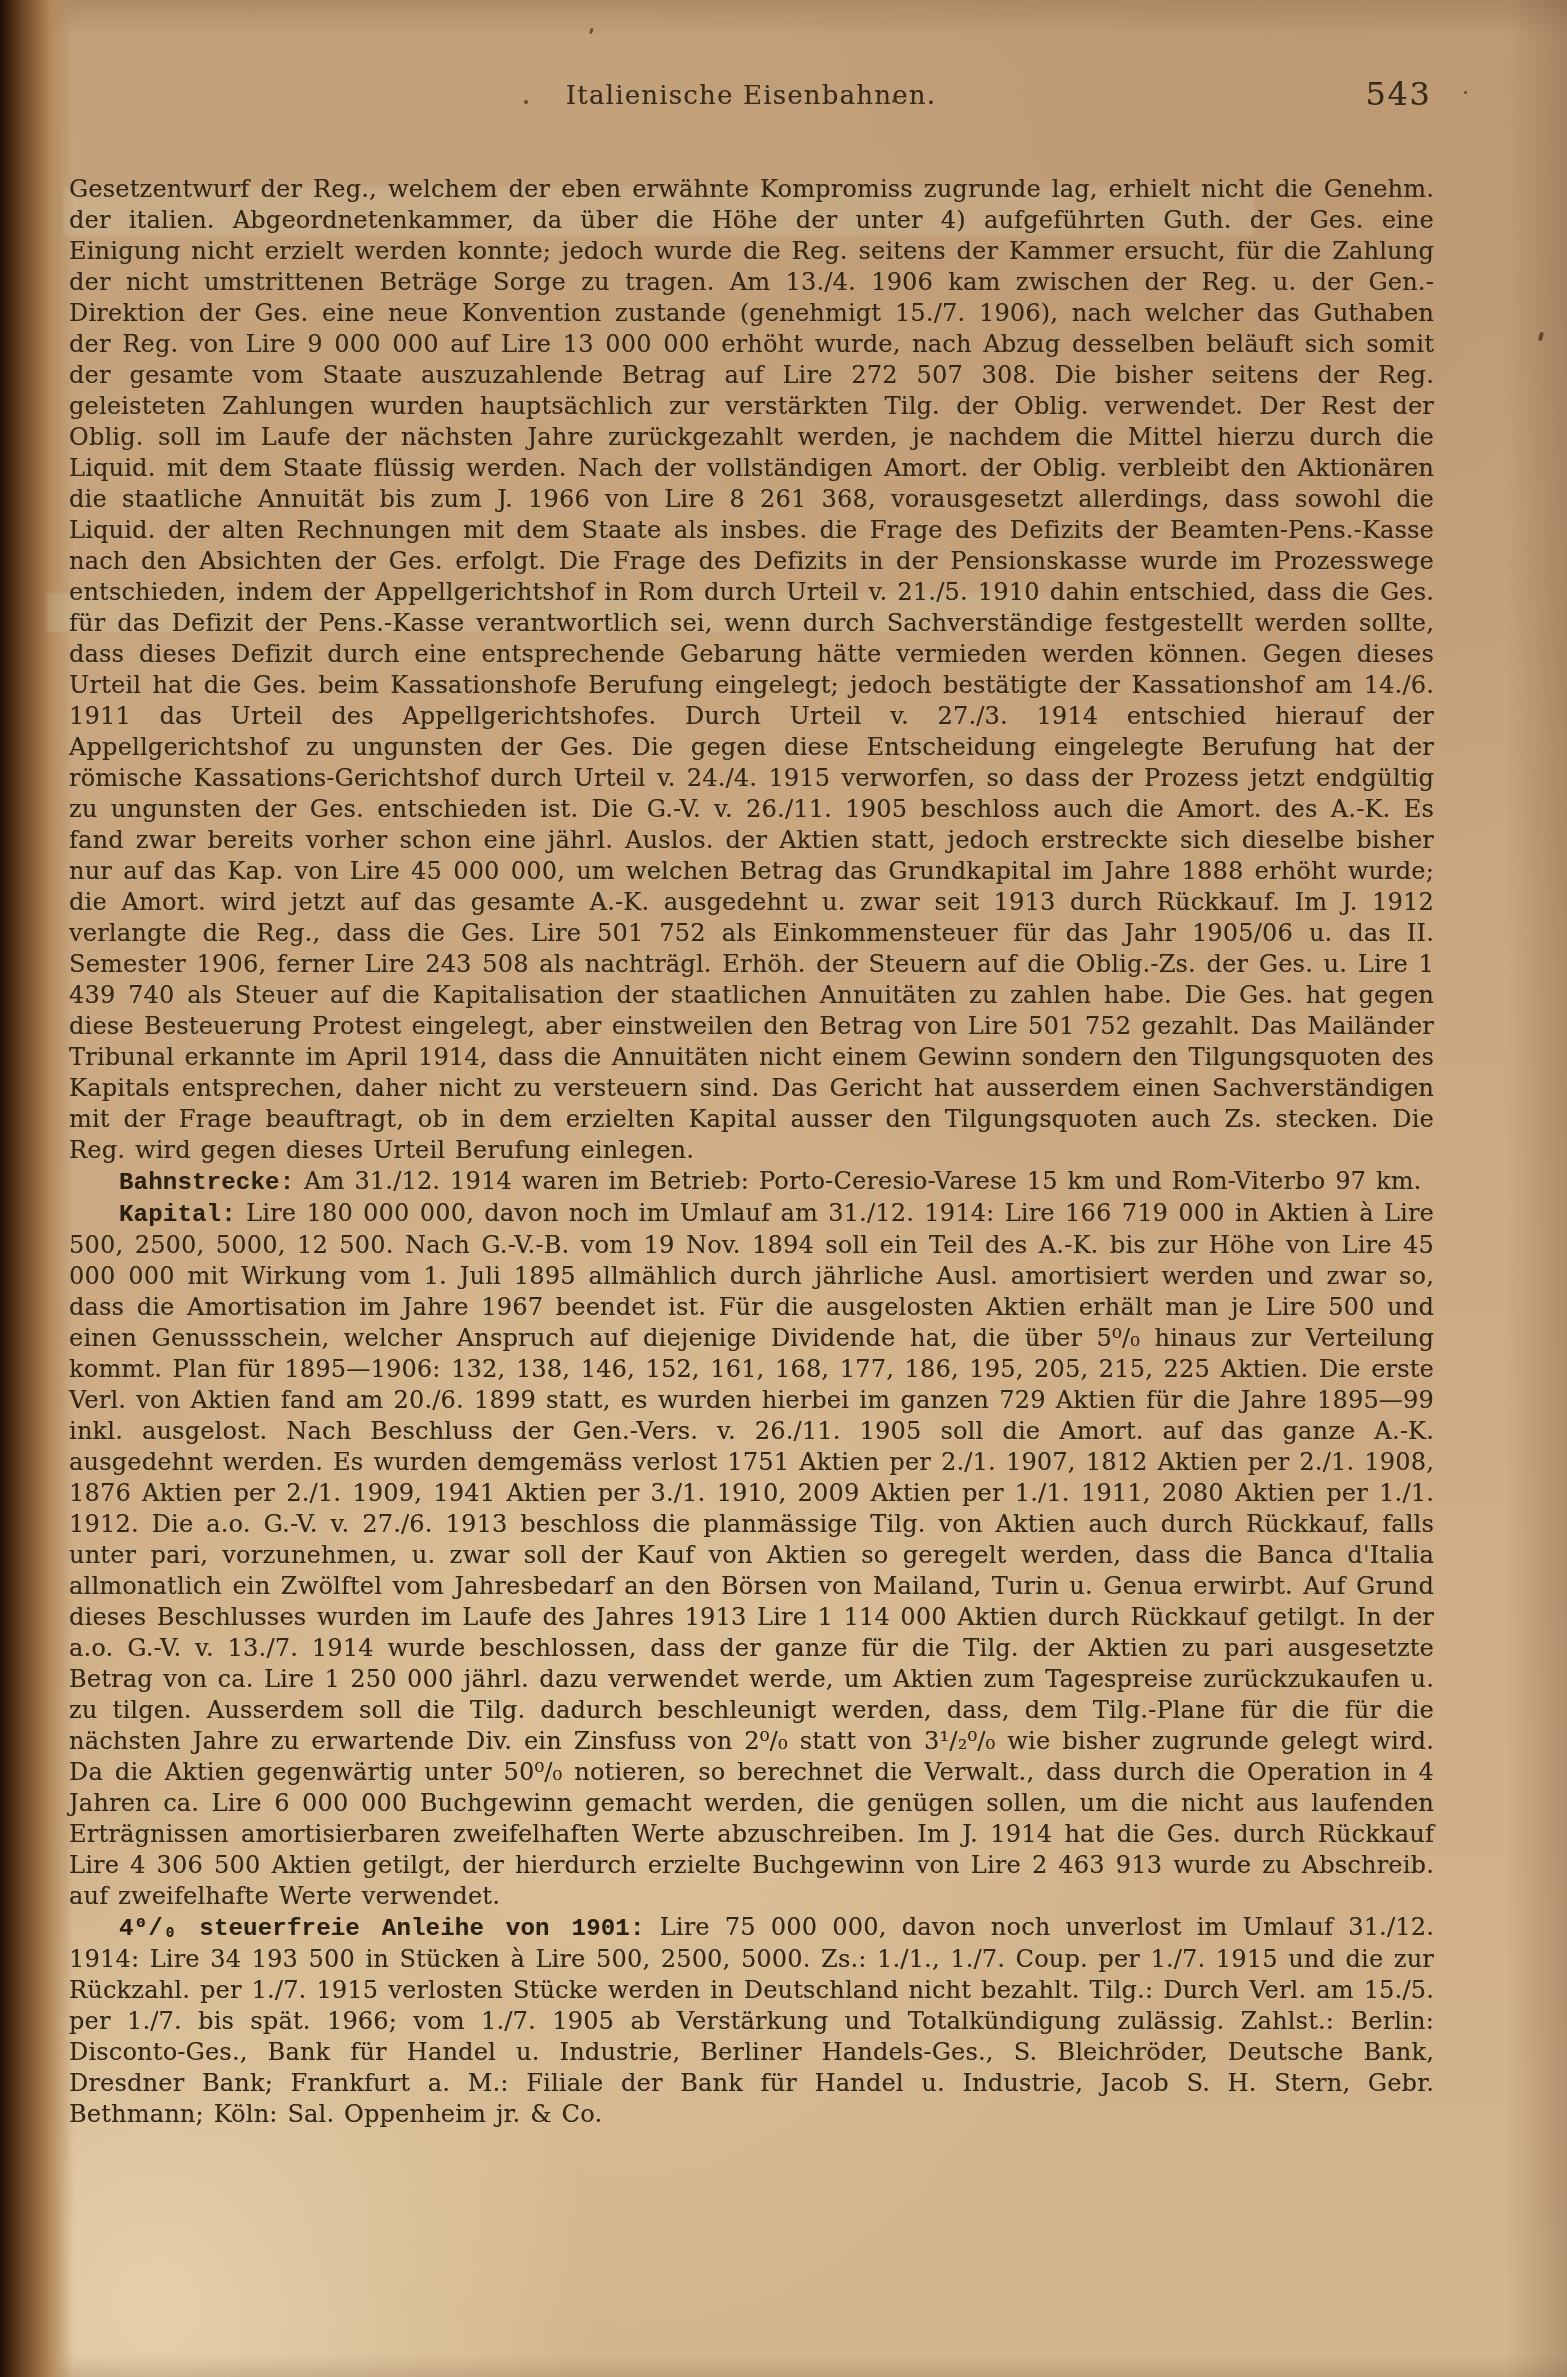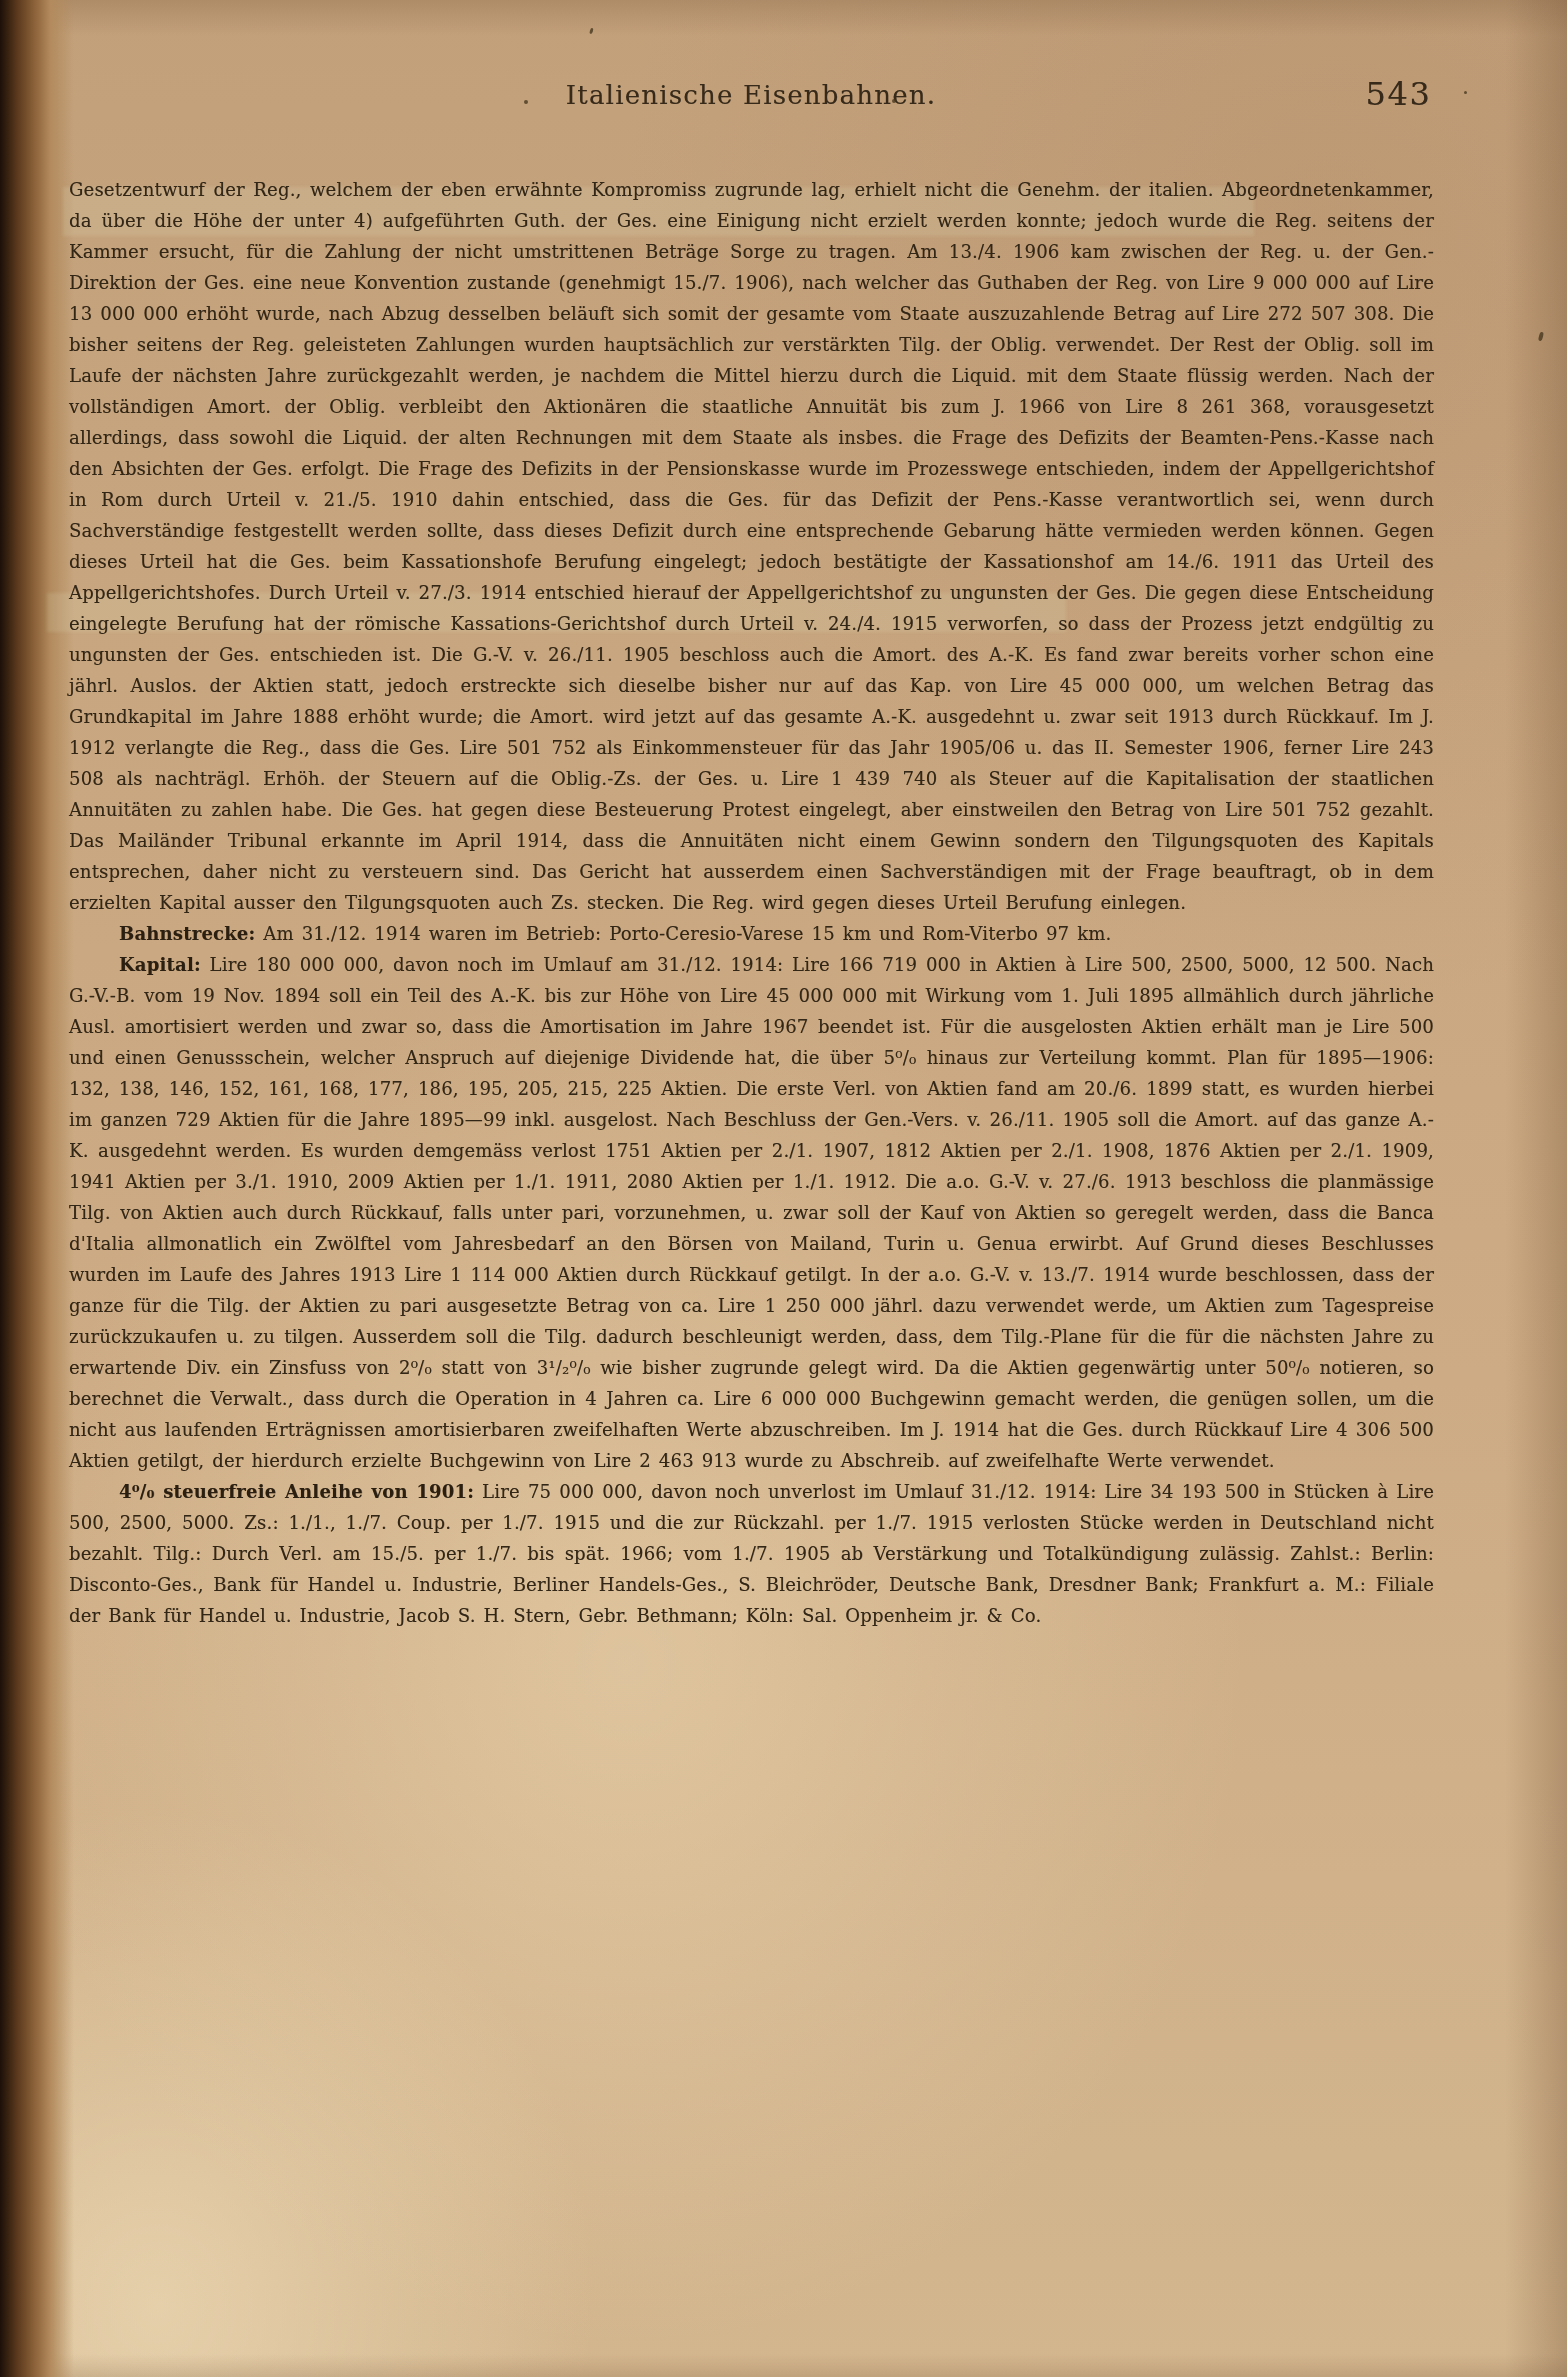--- a/index.html
+++ b/index.html
@@ -50,7 +50,7 @@
   }
   .body-text {
     position: absolute; left: 69px; top: 174px; width: 1365px;
-    font-size: 18px; line-height: 31px;
+    font-size: 24px; line-height: 31px;
     text-align: justify;
     word-spacing: 2px; letter-spacing: 0.2px;
     color: #322616;

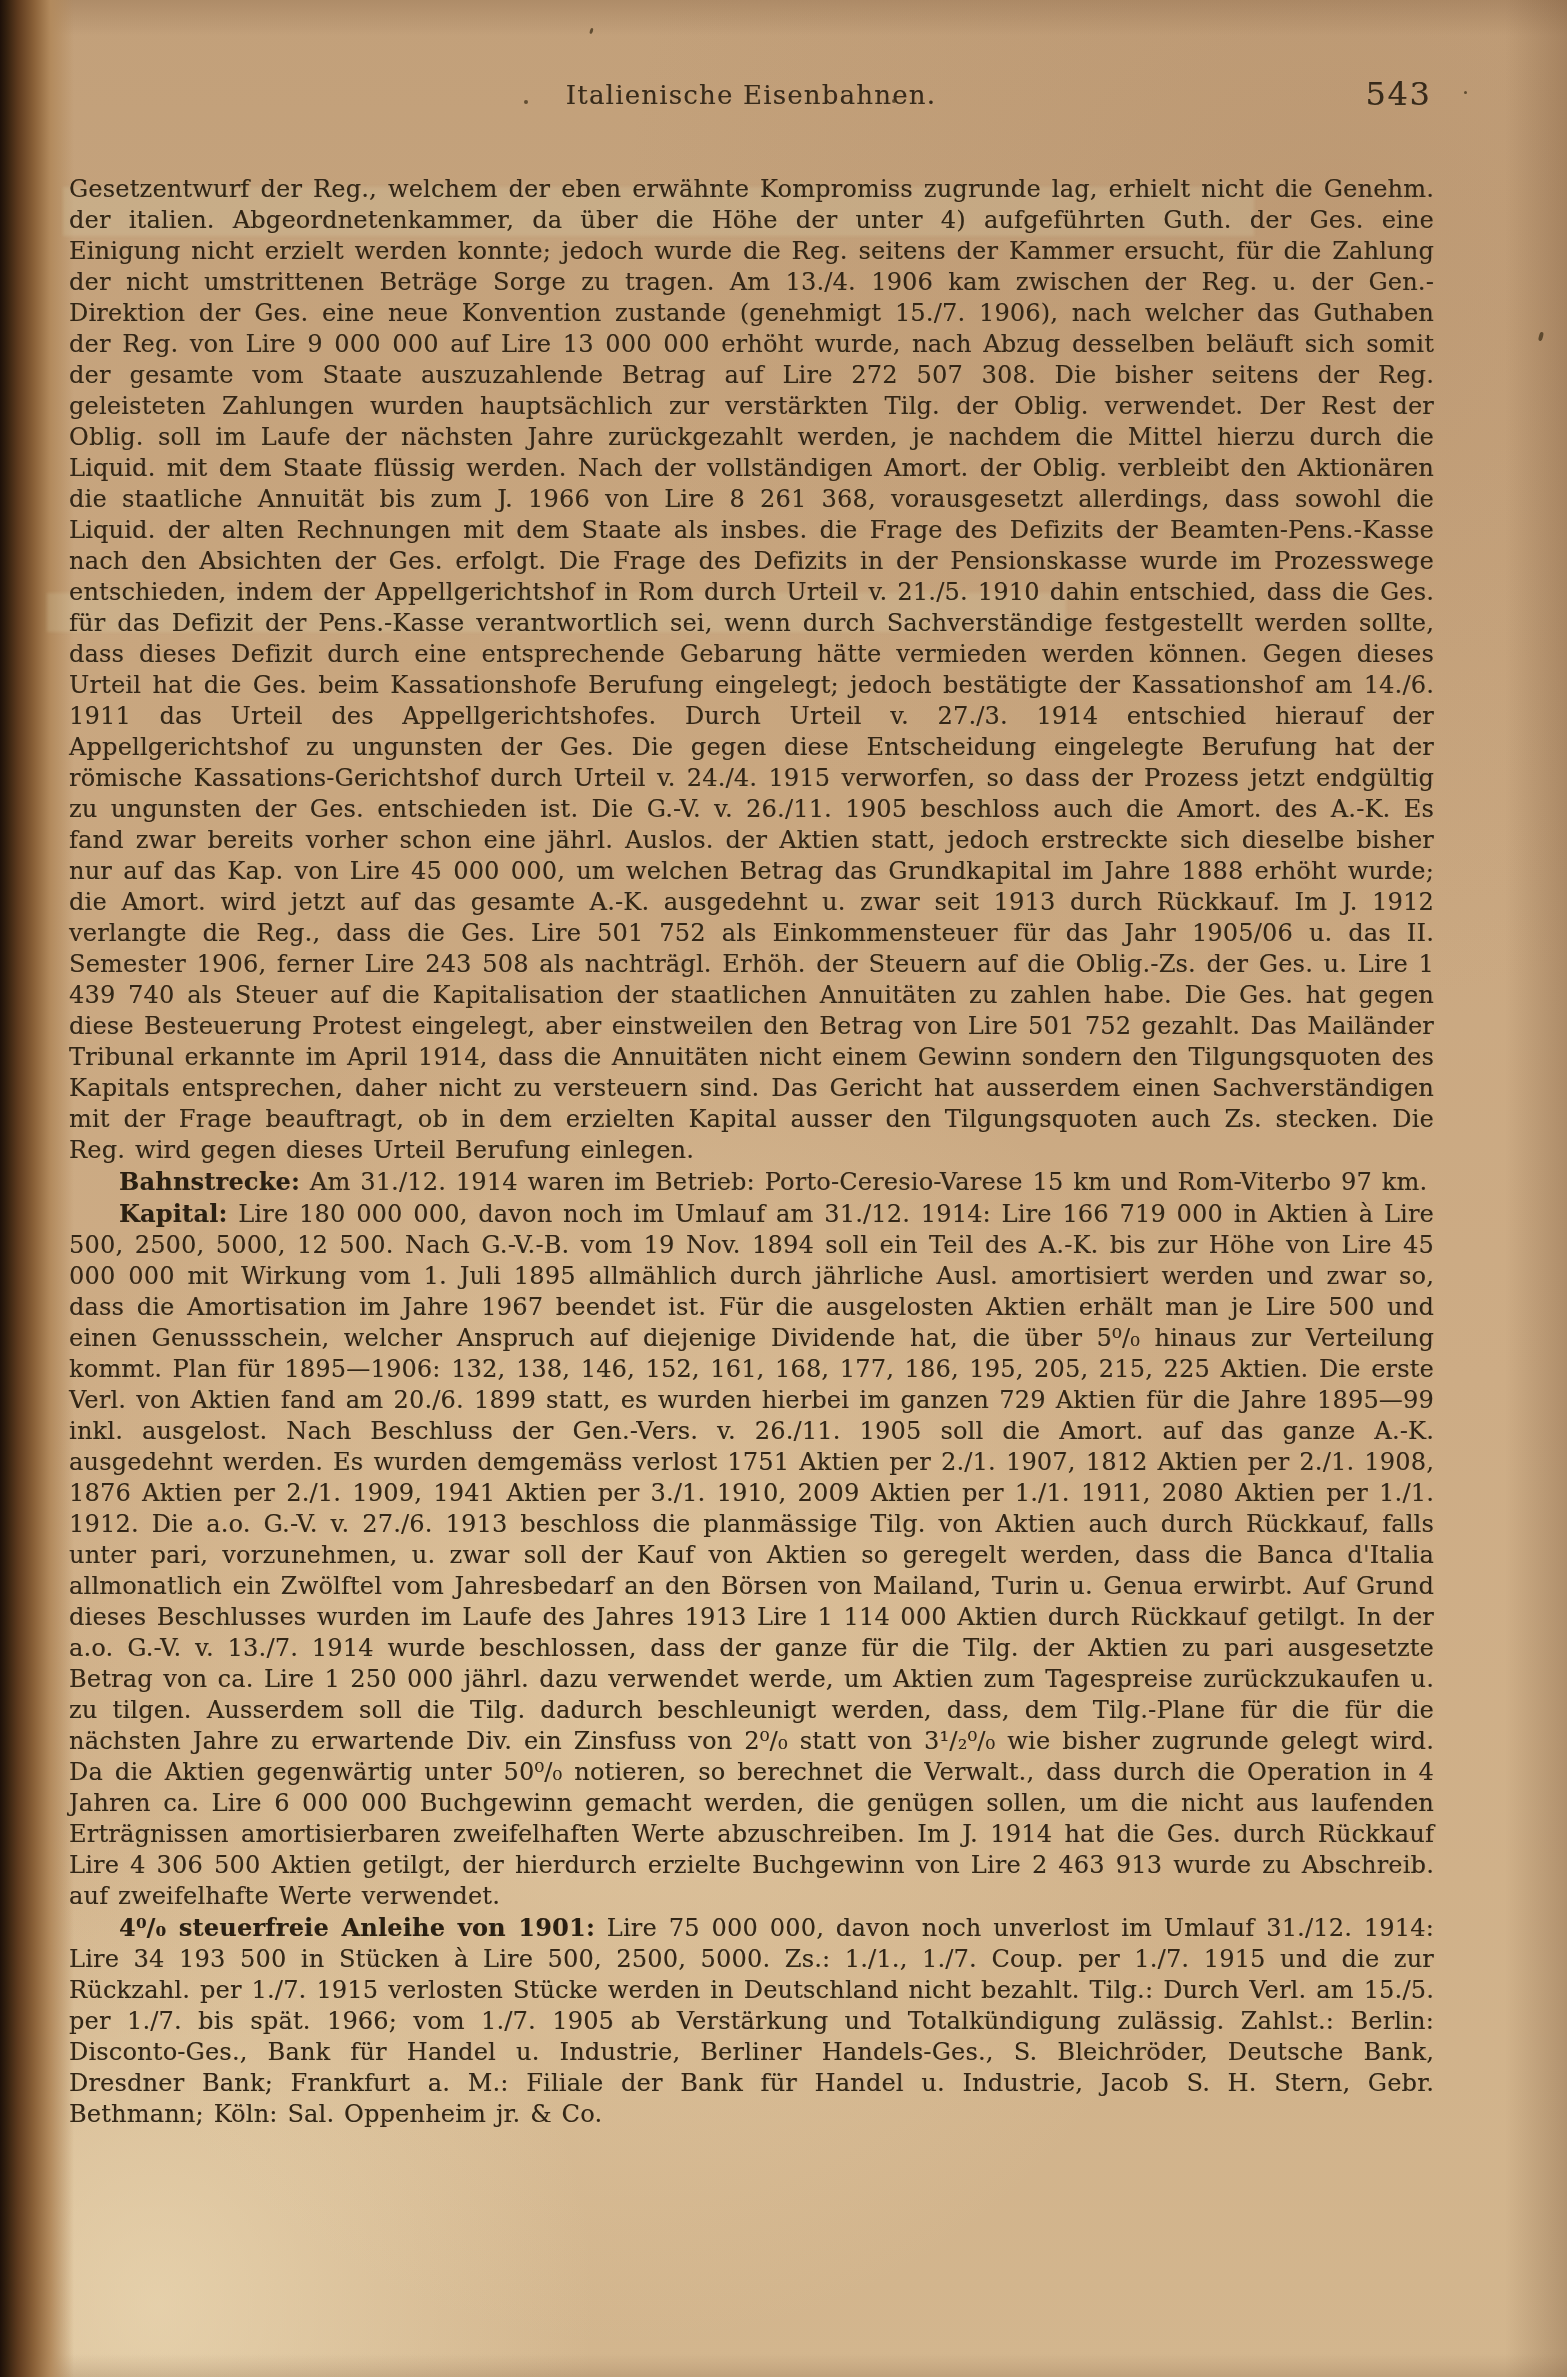--- a/index.html
+++ b/index.html
@@ -58,7 +58,7 @@
   }
   .body-text p { margin: 0; }
   .body-text p.indent { text-indent: 50px; }
-  .body-text strong { font-weight: bold; color: #2a1f11; }
+  .body-text strong { font-weight: bold; color: #2a1f11; font-family: Liberation Mono, monospace; }
   .speck { position: absolute; background: #49381f; border-radius: 50%; opacity: 0.8; }
   .smudge {
     position: absolute; pointer-events: none;

